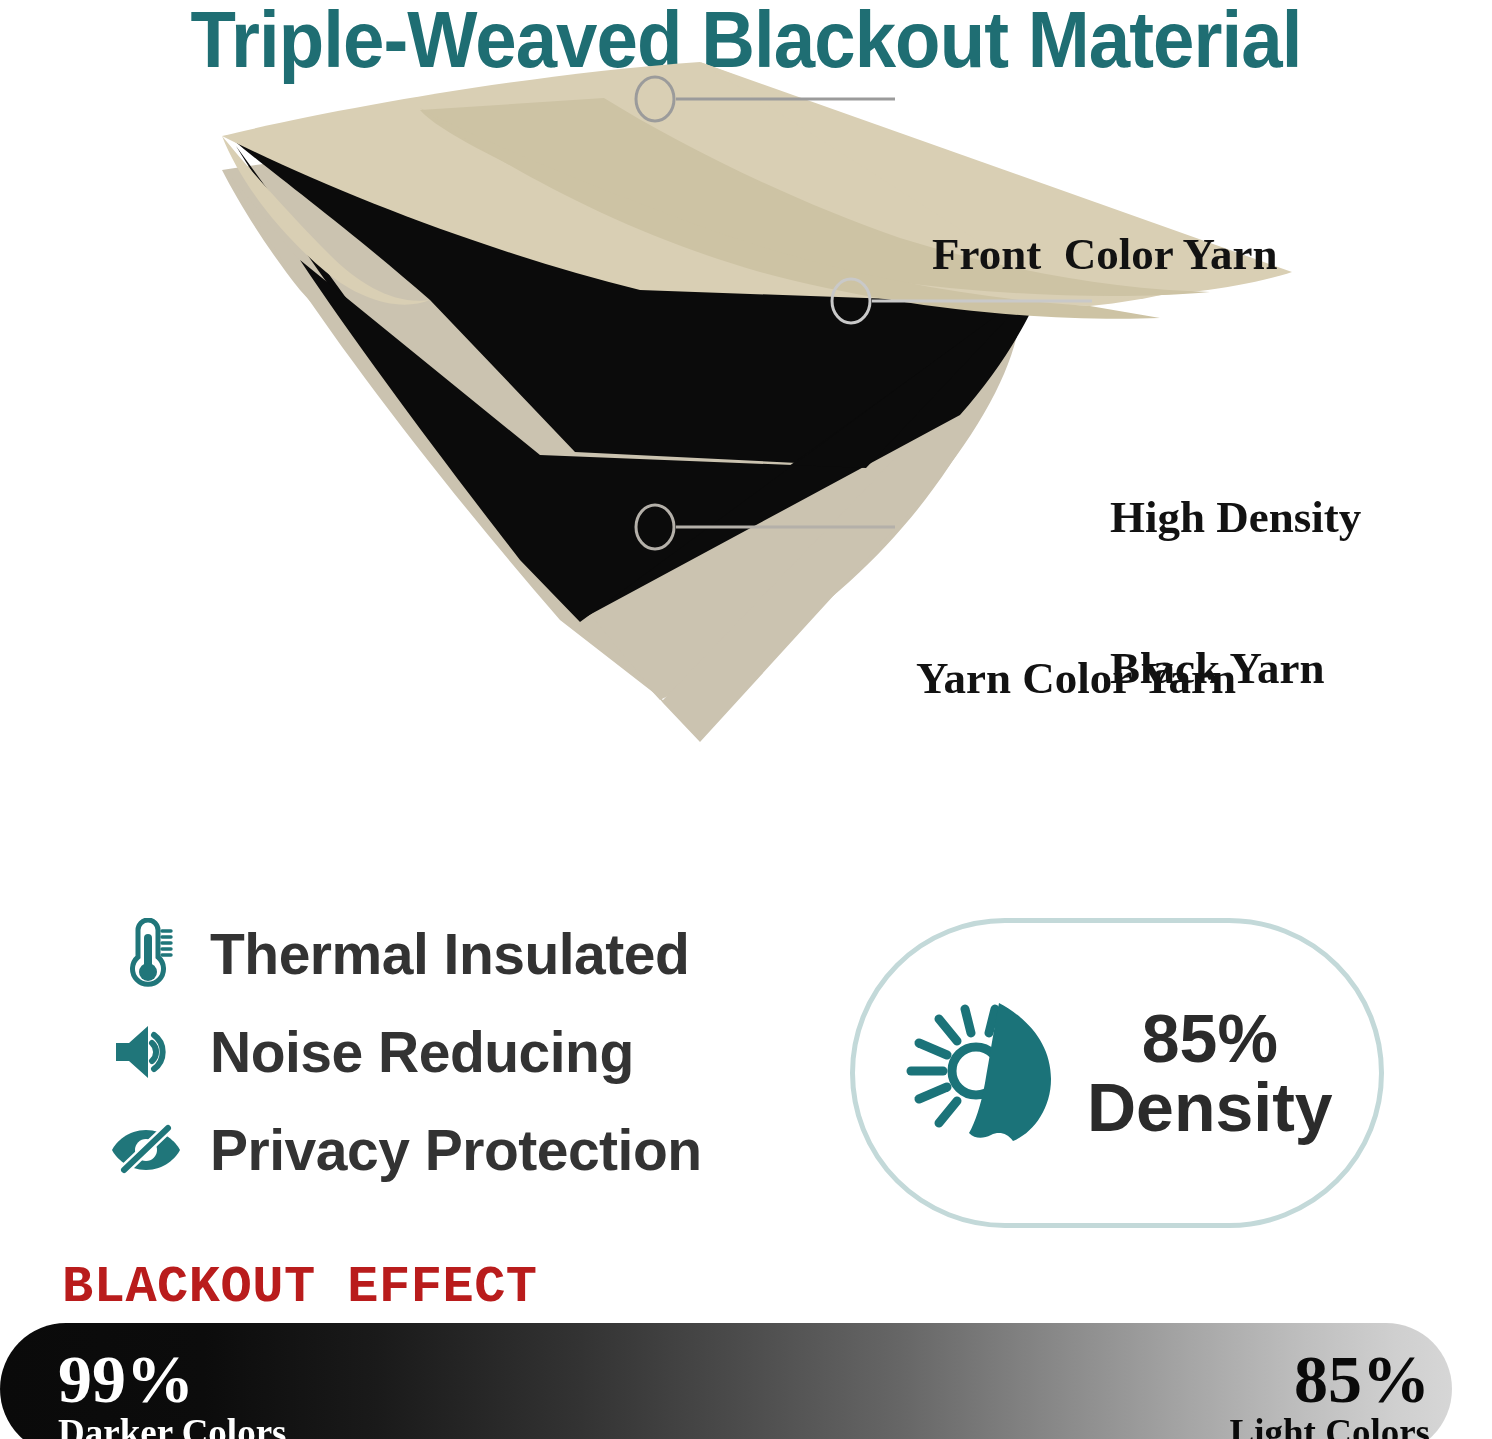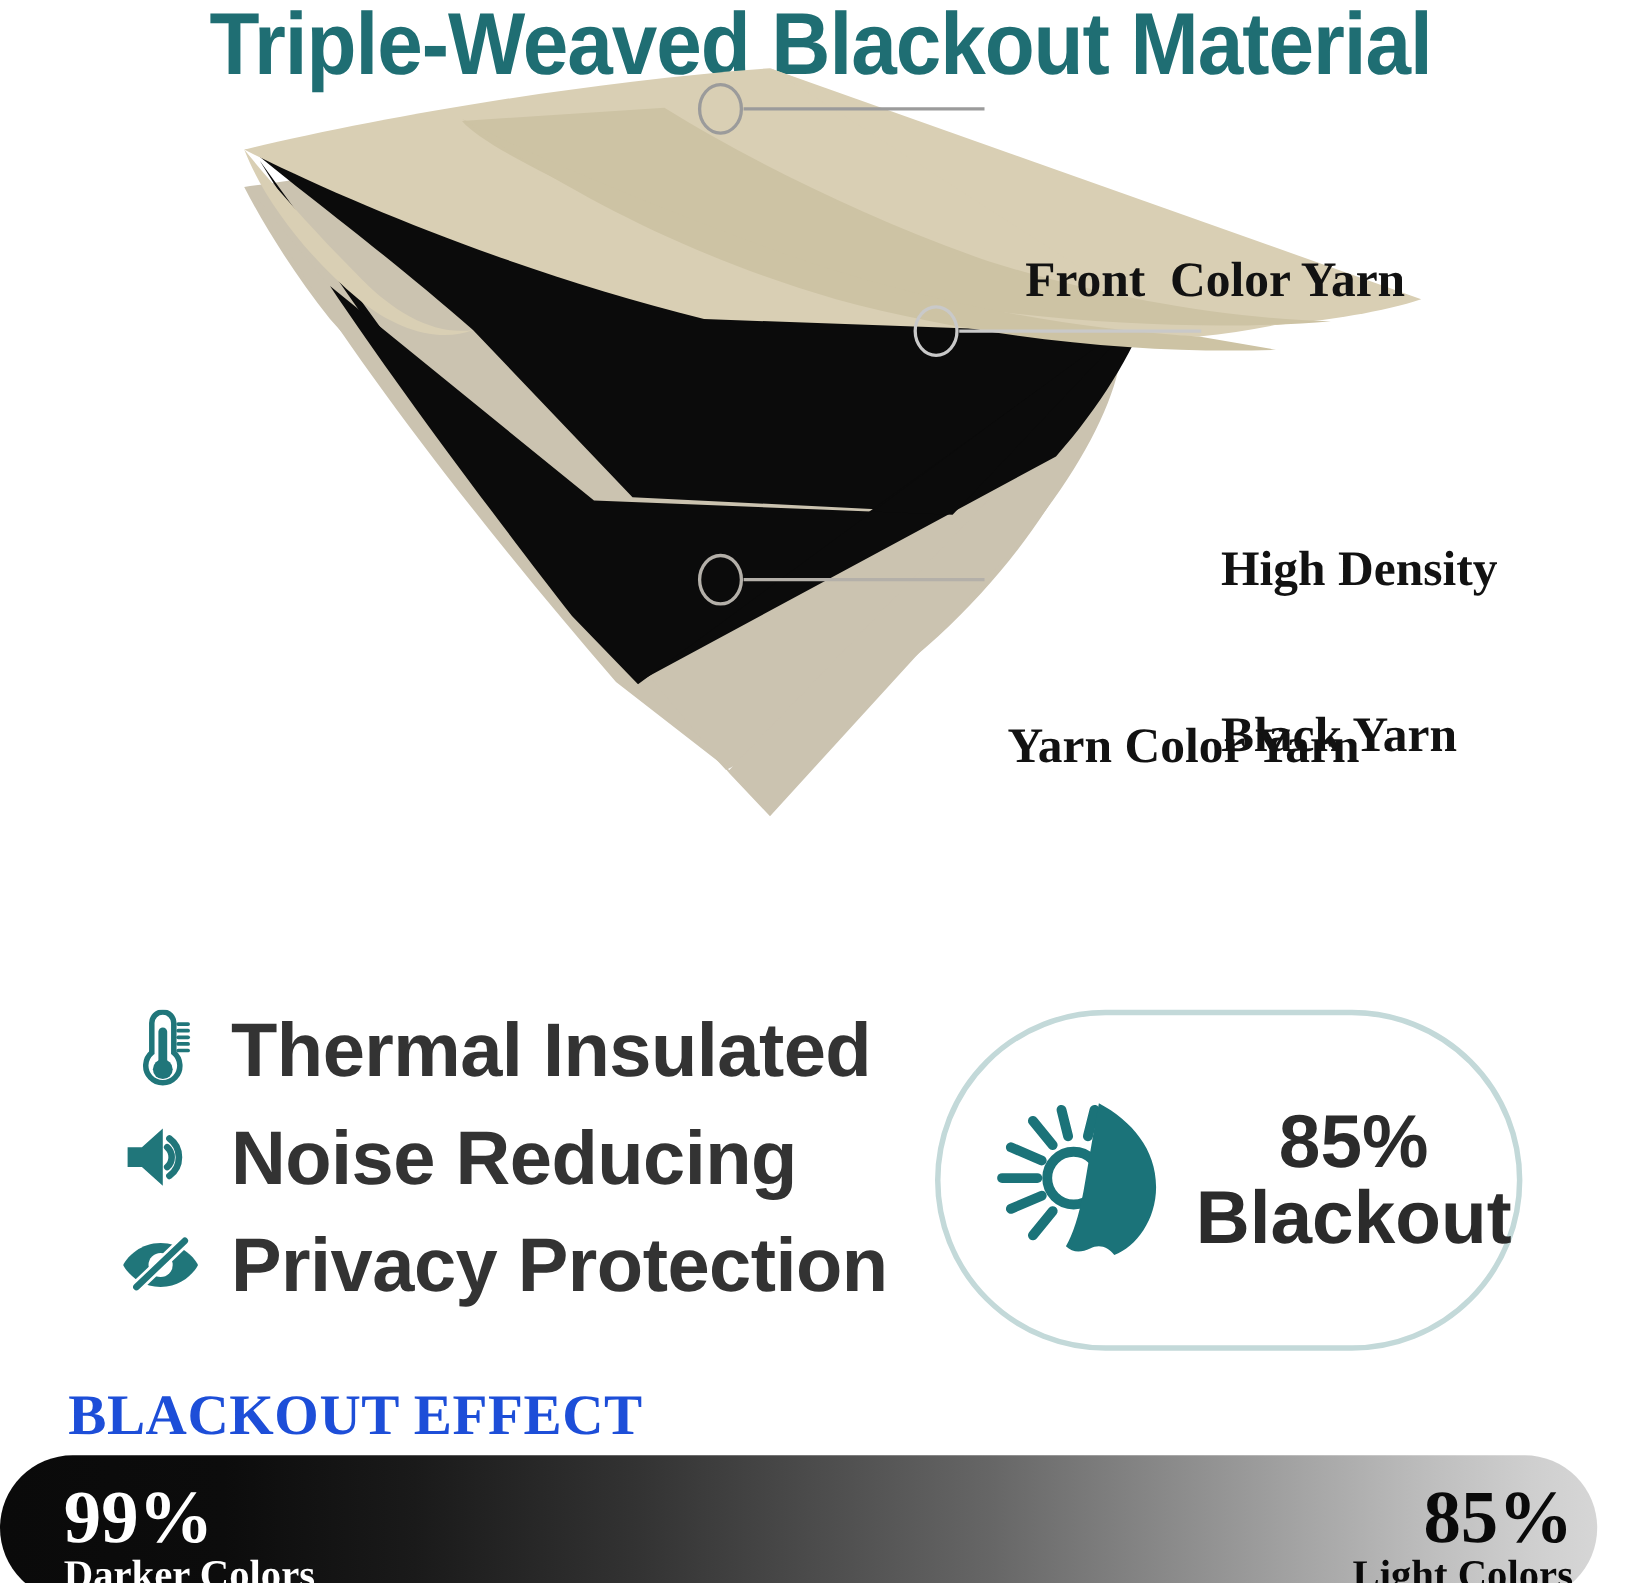--- a/index.html
+++ b/index.html
@@ -80,7 +80,7 @@
   .feature-label {
     font-family: "Liberation Sans", sans-serif;
     font-weight: bold;
-    font-size: 69px;
+    font-size: 57px;
     color: #333333;
     letter-spacing: -0.5px;
     margin-left: 28px;

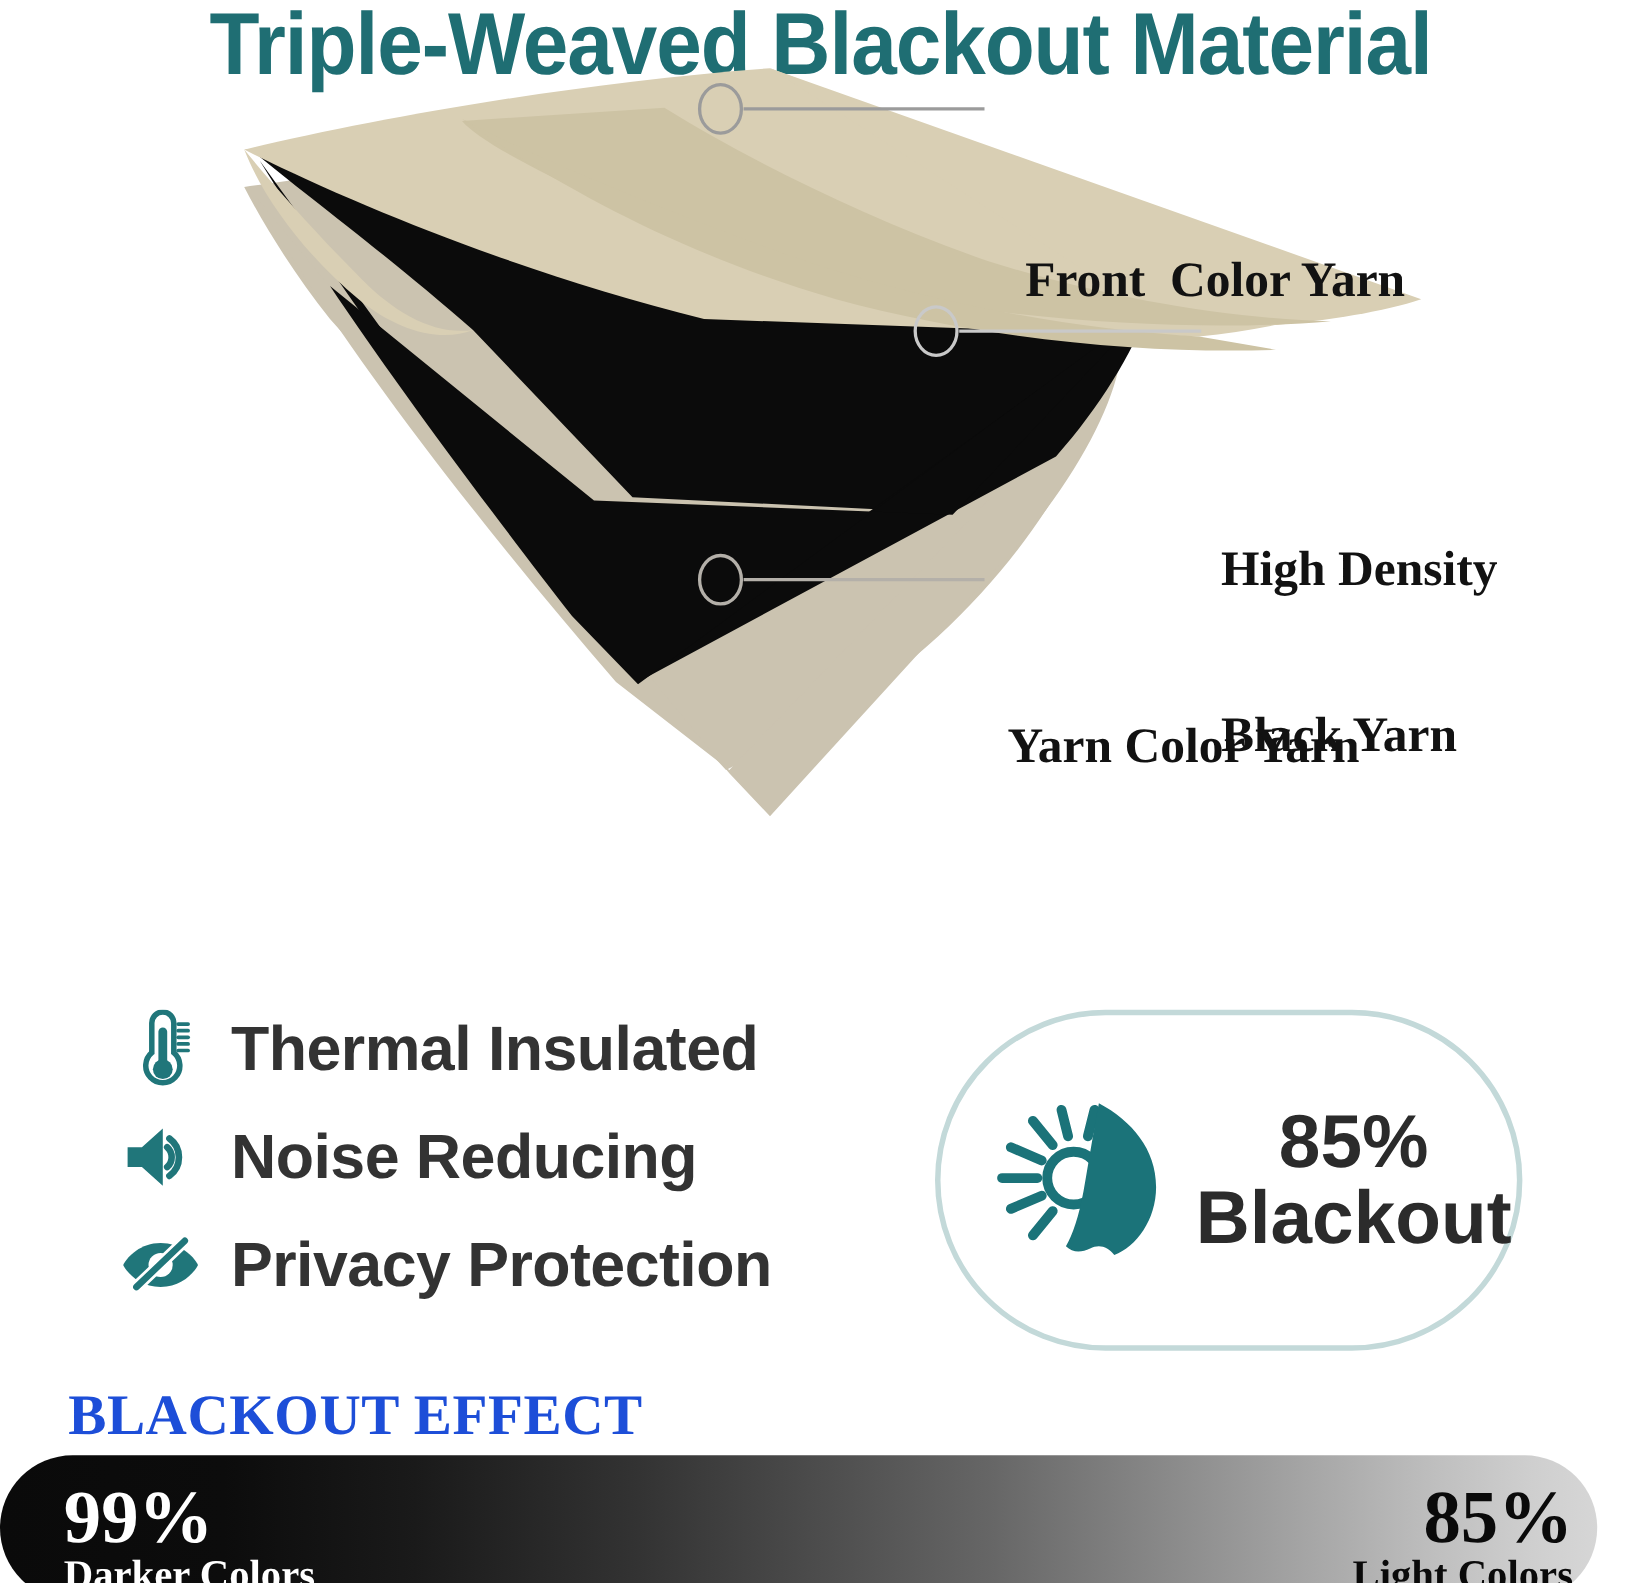--- a/index.html
+++ b/index.html
@@ -303,7 +303,7 @@
   </span>
   <span id="badge-text">
     <span id="badge-percent">85%</span>
-    <span id="badge-word">Blackout</span>
+    <span id="badge-word">Density</span>
   </span>
 </div>
 

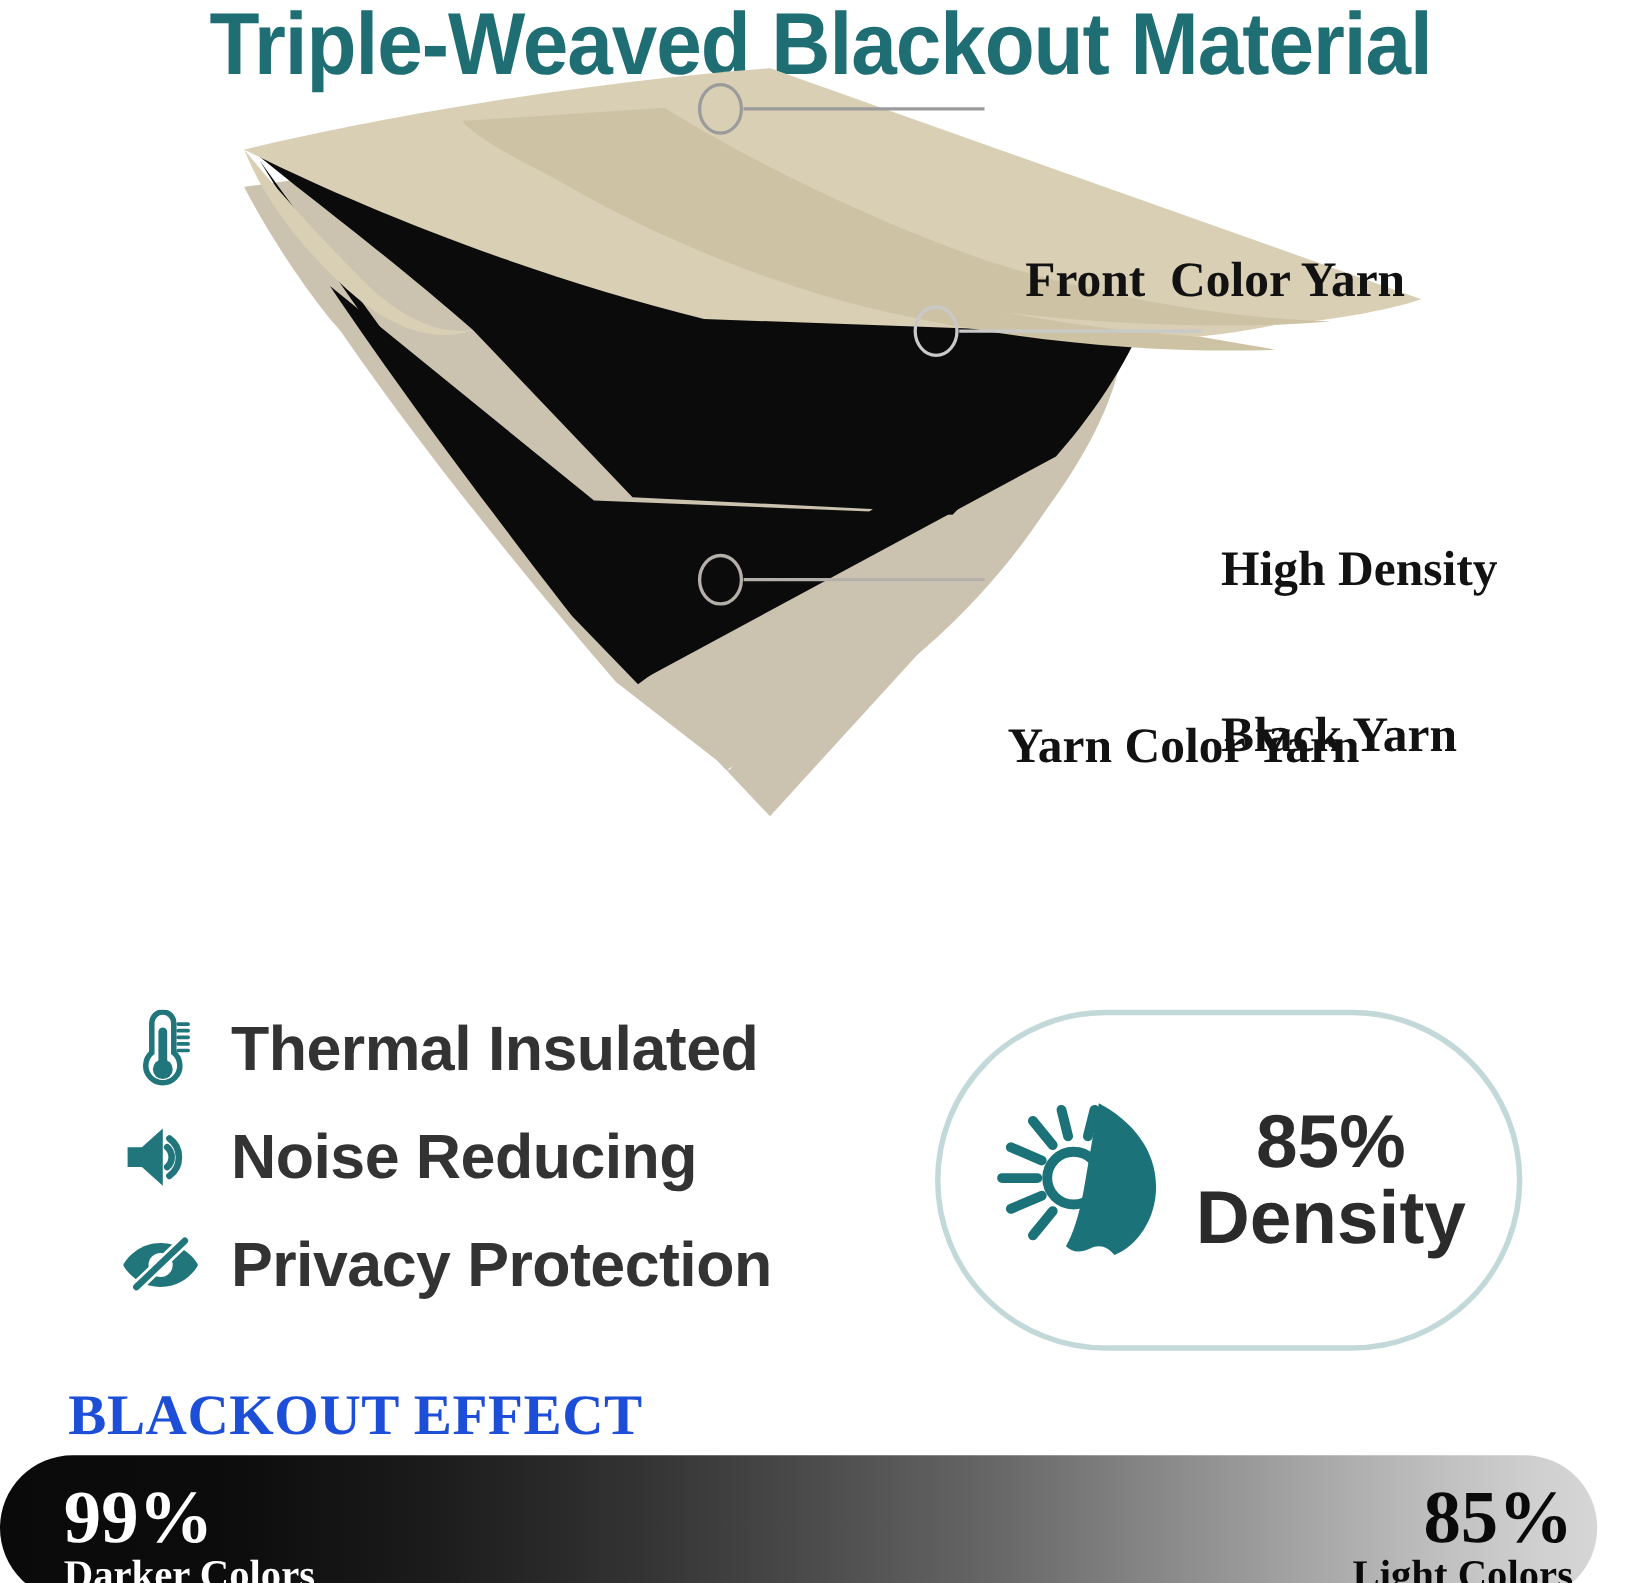--- a/index.html
+++ b/index.html
@@ -120,10 +120,10 @@
     position: absolute;
     left: 62px;
     top: 1258px;
-    font-family: Liberation Serif, serif;
+    font-family: Liberation Mono, monospace;
     font-weight: bold;
     font-size: 52px;
-    color: #1d4ed8;
+    color: #b91c1c;
     letter-spacing: 0.5px;
     white-space: nowrap;
   }

